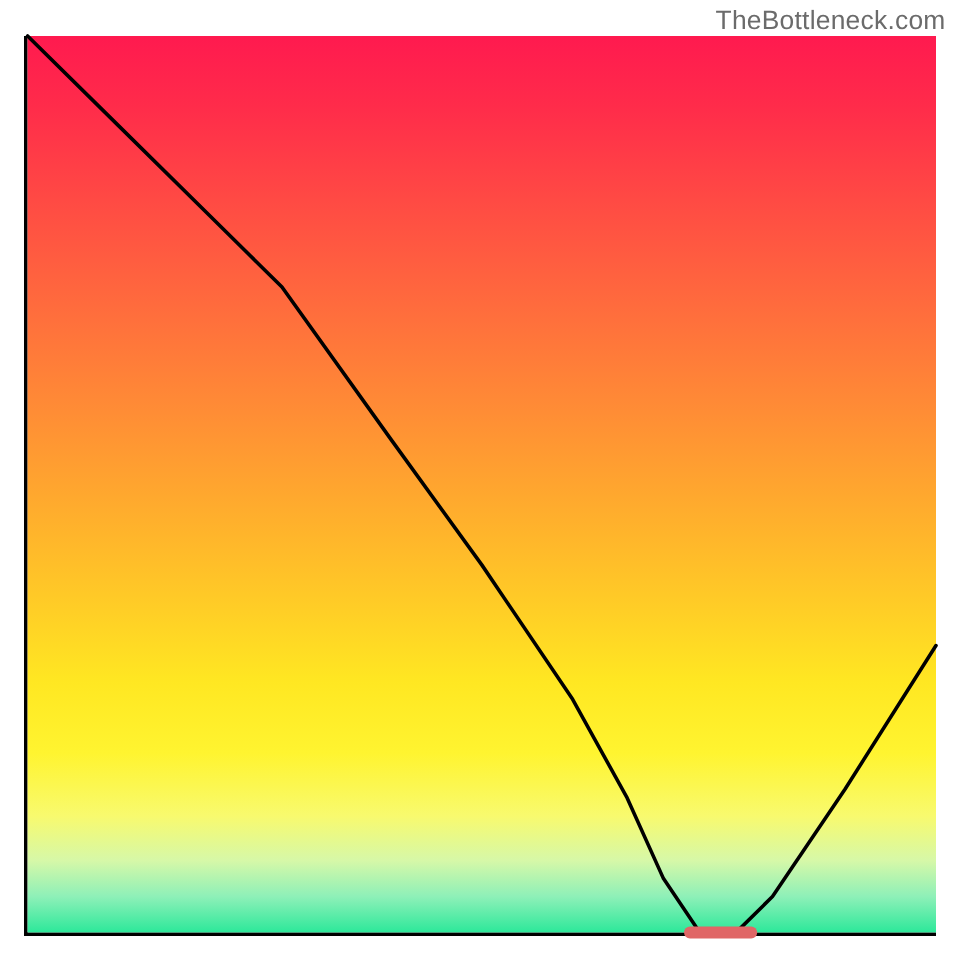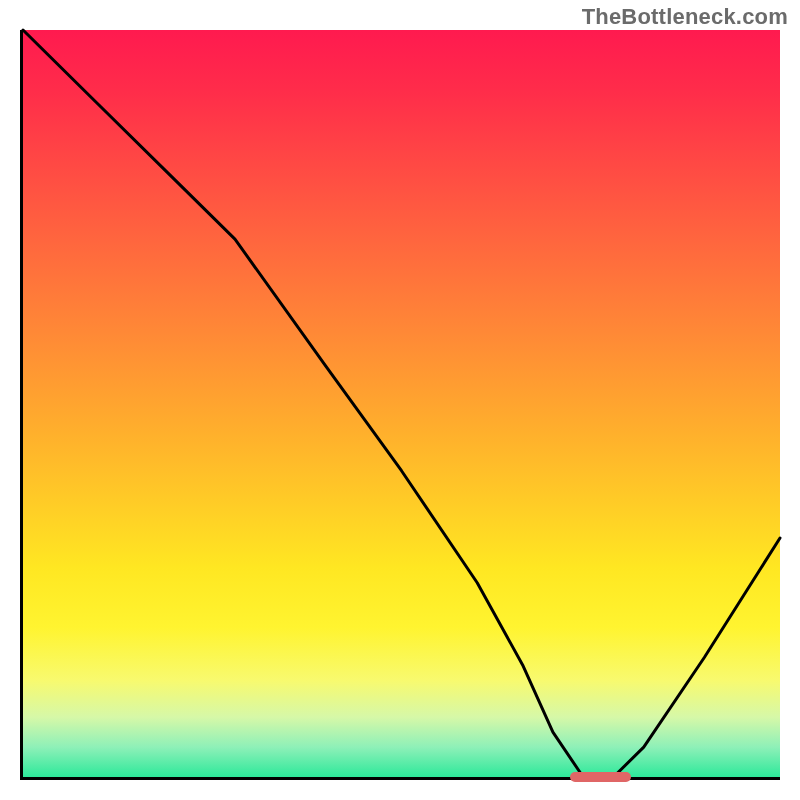--- a/index.html
+++ b/index.html
@@ -16,7 +16,7 @@
     top: 4px;
     right: 12px;
     font-size: 22px;
-    font-weight: 700;
+    font-weight: 400;
     color: #6b6b6b;
     z-index: 10;
     letter-spacing: 0.2px;

